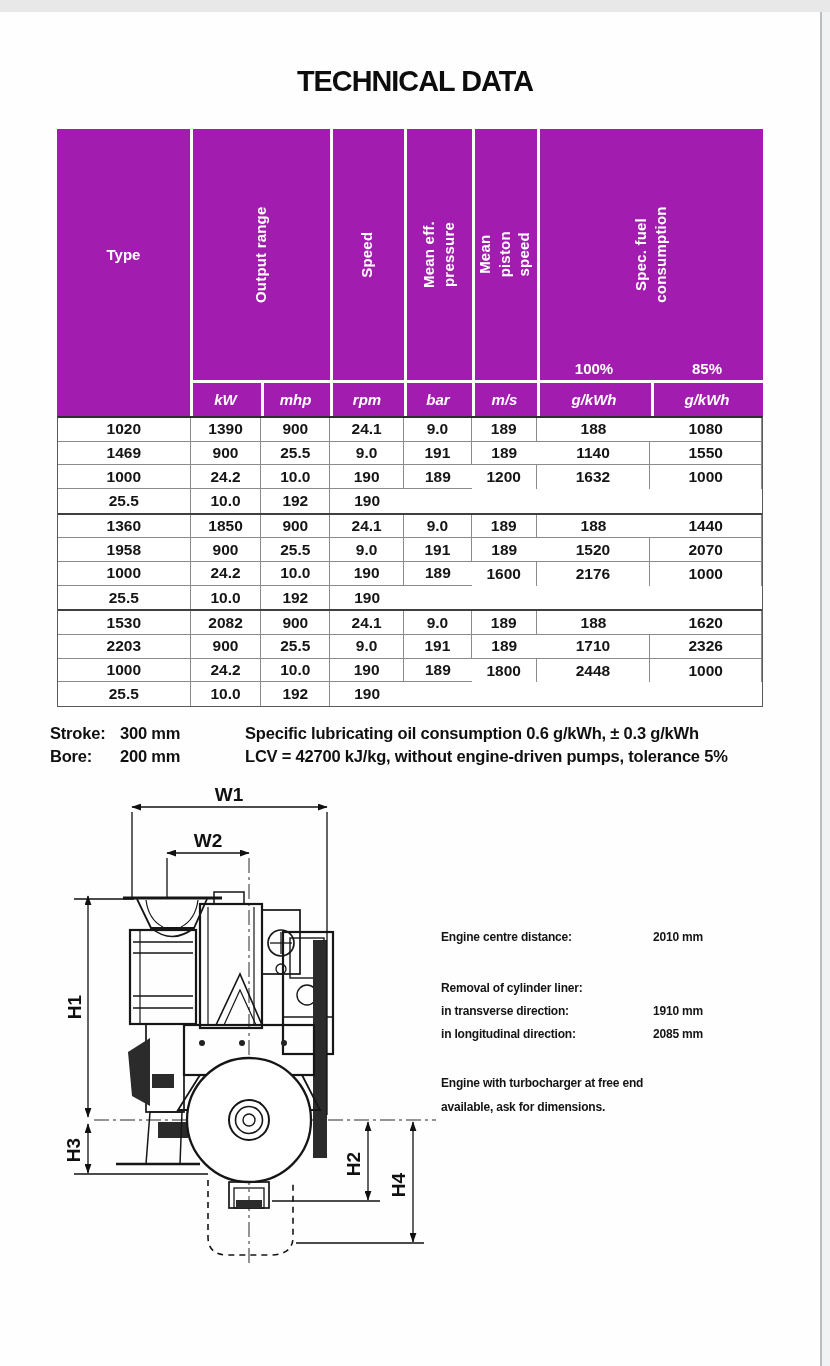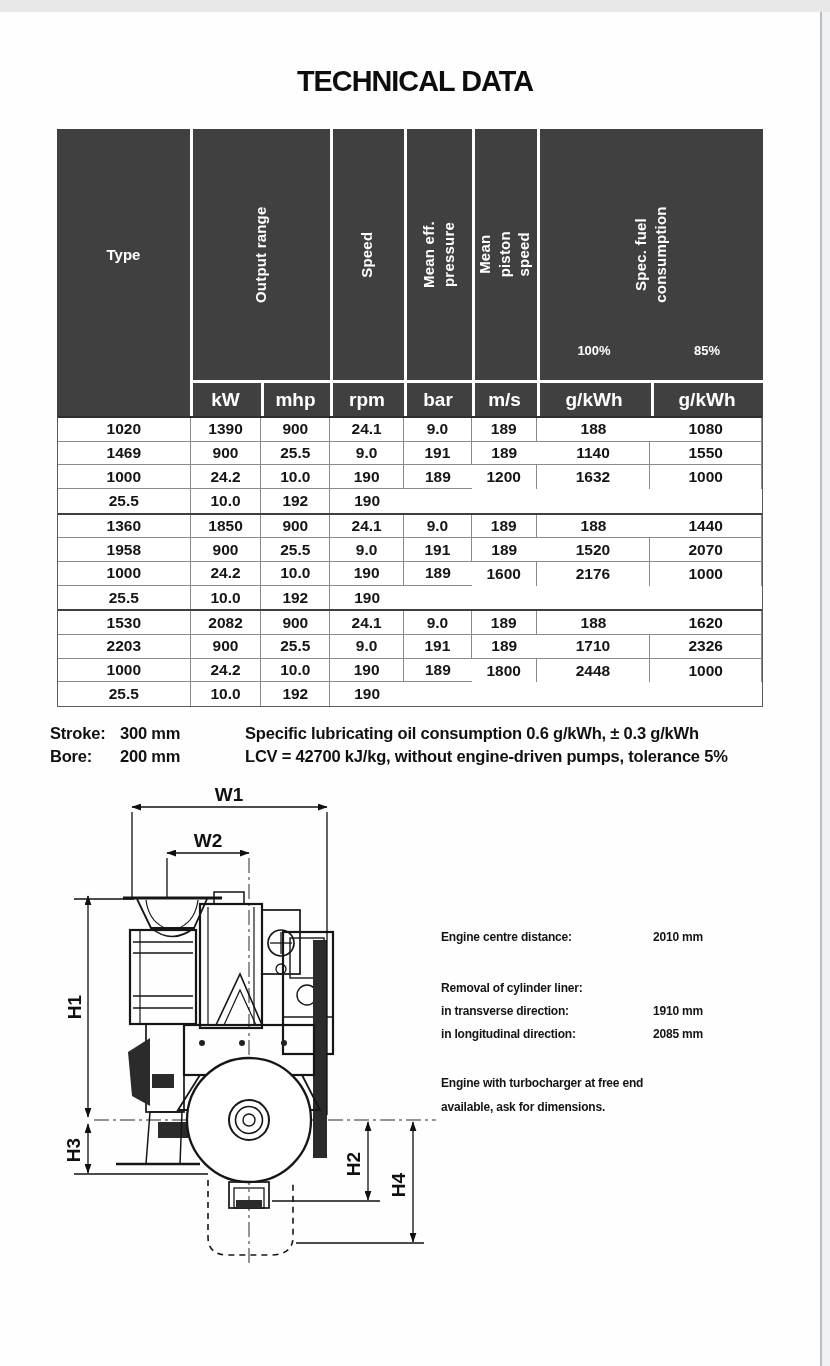--- a/index.html
+++ b/index.html
@@ -21,7 +21,7 @@
 
   
   .dtable{position:absolute;left:57px;top:117px;width:706px;height:578px;}
-  .thead{position:absolute;left:0;top:0;width:706px;height:287px;background:#404040;}
+  .thead{position:absolute;left:0;top:0;width:706px;height:287px;background:#a21caf;}
   .vline{position:absolute;top:0;width:3px;height:287px;background:#fdfdfd;}
   .vline.short{top:251px;height:36px;}
   .hline{position:absolute;left:133px;top:251px;width:573px;height:3px;background:#fdfdfd;}

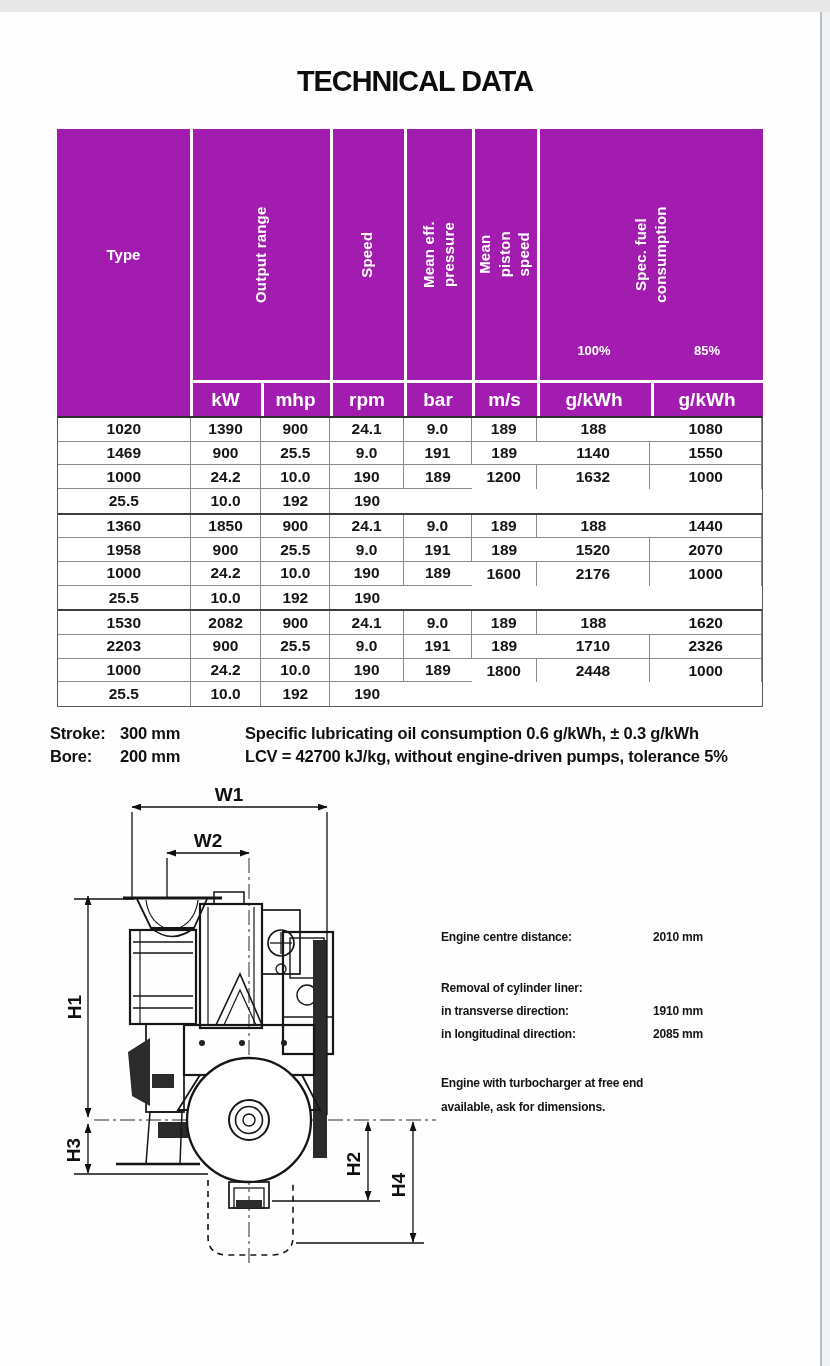--- a/index.html
+++ b/index.html
@@ -31,8 +31,8 @@
   }
   .hcell .rot{transform:rotate(-90deg);white-space:pre-line;text-align:center;line-height:1.3;letter-spacing:0.2px;}
   .pct{
-    position:absolute;top:204px;height:34px;display:flex;align-items:center;justify-content:center;
-    color:#fff;font-weight:700;font-size:13px;
+    position:absolute;top:222px;height:34px;display:flex;align-items:center;justify-content:center;
+    color:#fff;font-weight:700;font-size:15px;
   }
   .ucell{
     position:absolute;top:254px;height:33px;display:flex;align-items:center;justify-content:center;

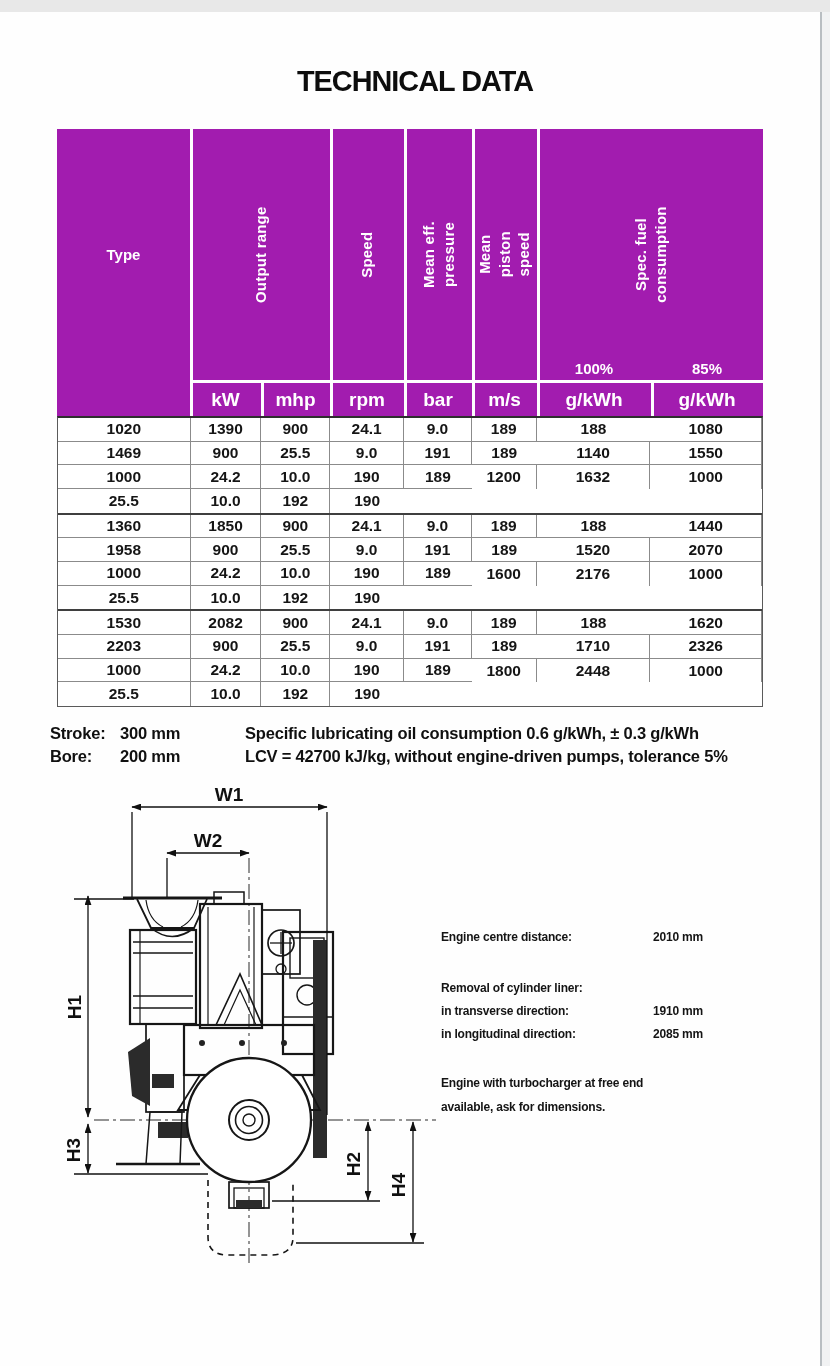--- a/index.html
+++ b/index.html
@@ -36,7 +36,7 @@
   }
   .ucell{
     position:absolute;top:254px;height:33px;display:flex;align-items:center;justify-content:center;
-    color:#fff;font-weight:700;font-size:19px;
+    color:#fff;font-weight:700;font-size:15px;font-style:italic;
   }
 
   .data-area{

